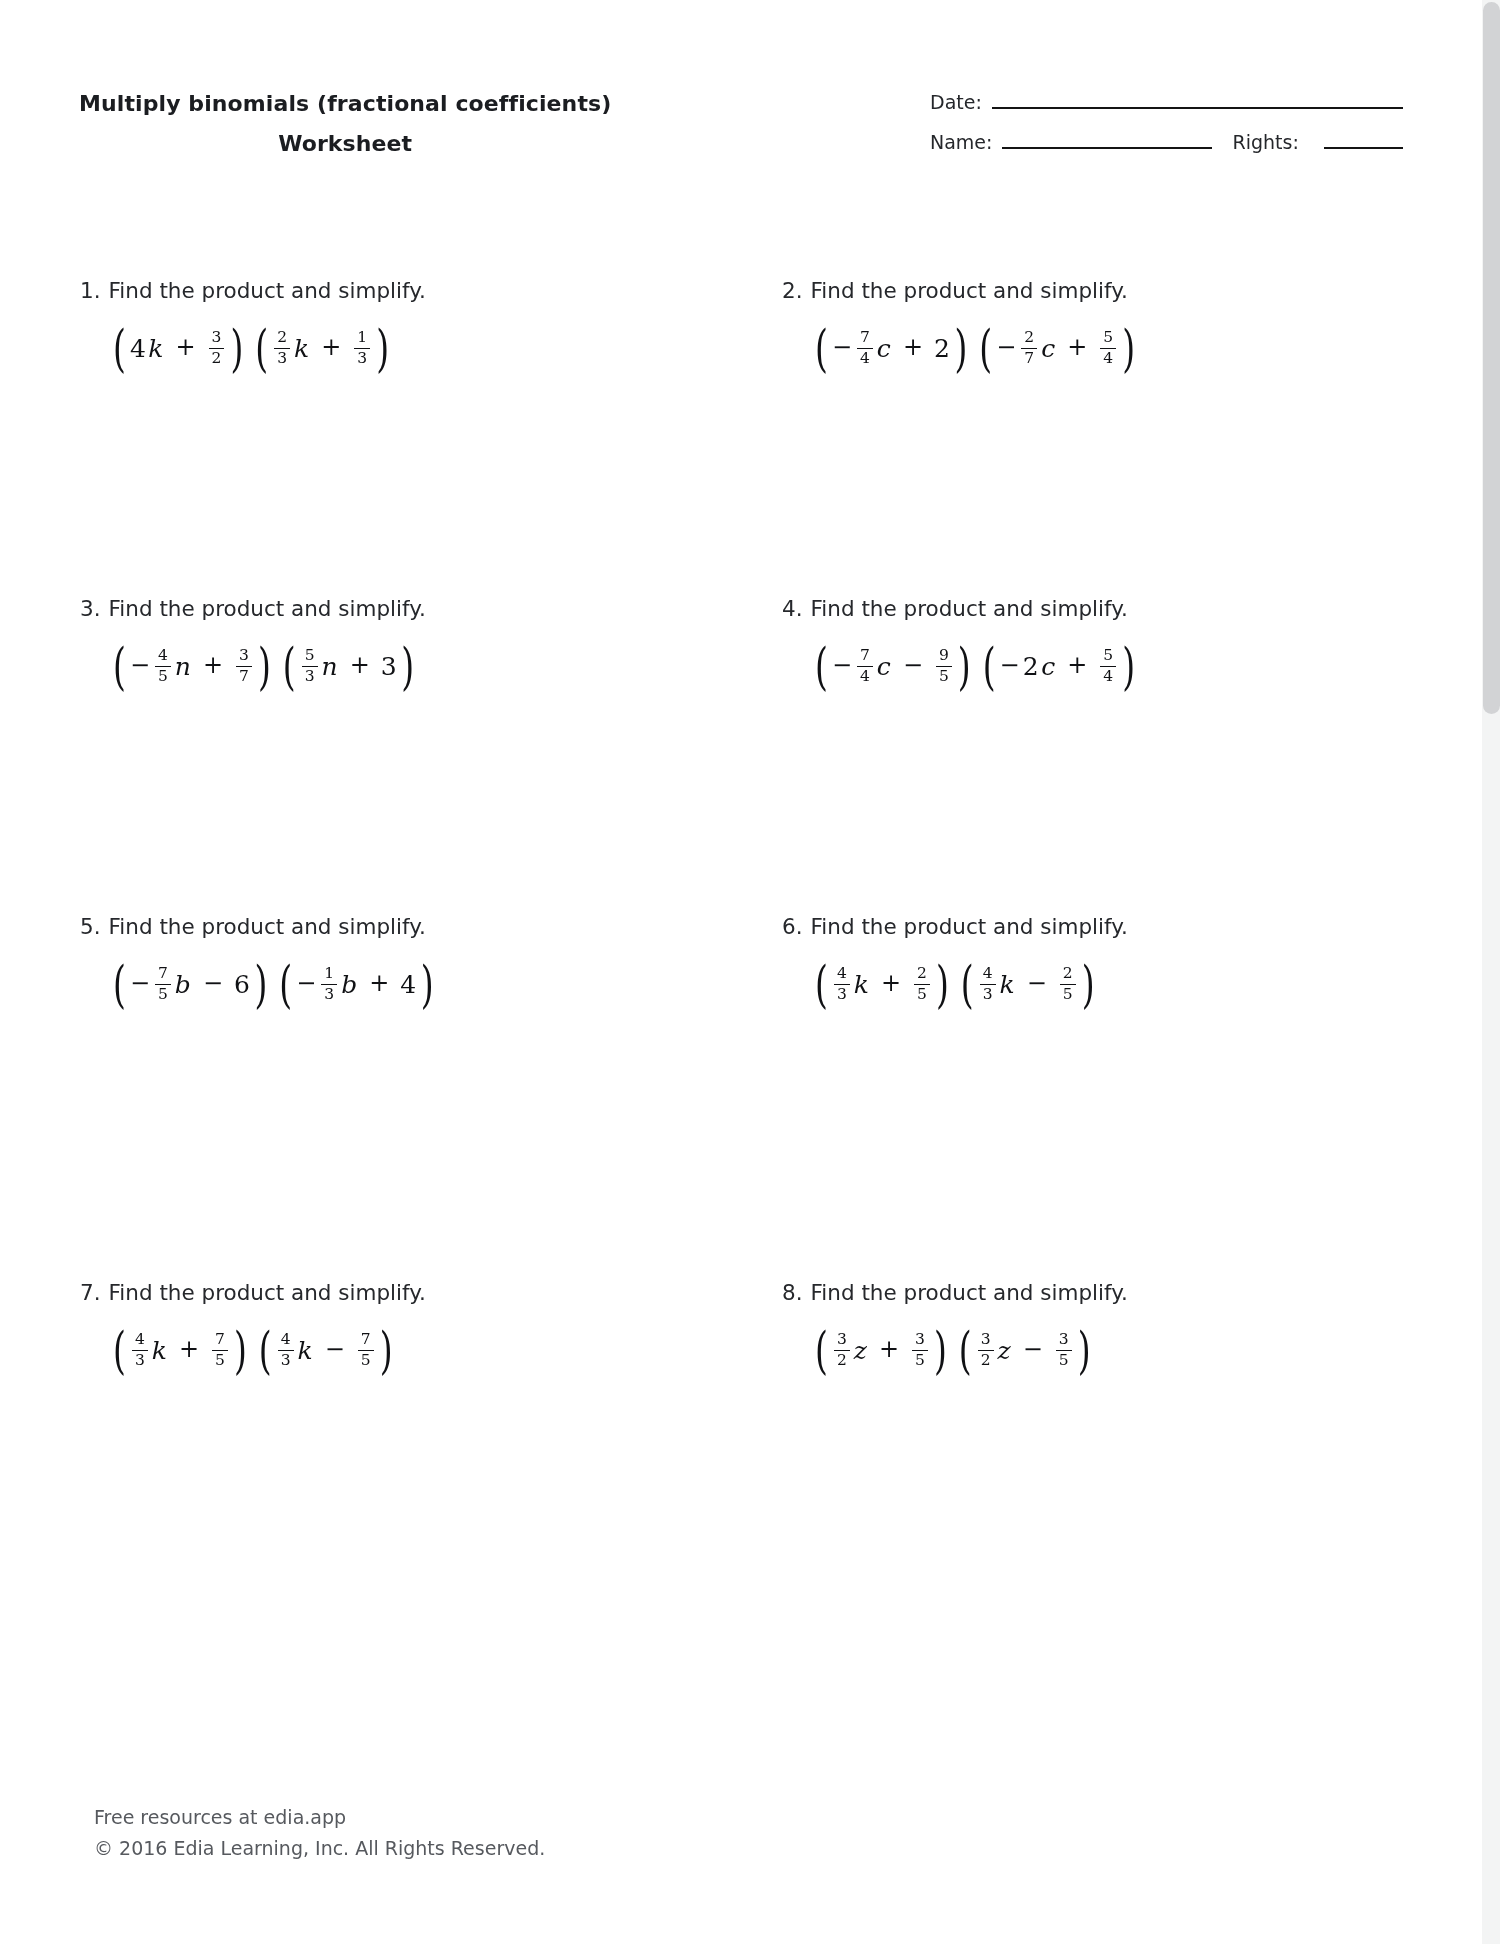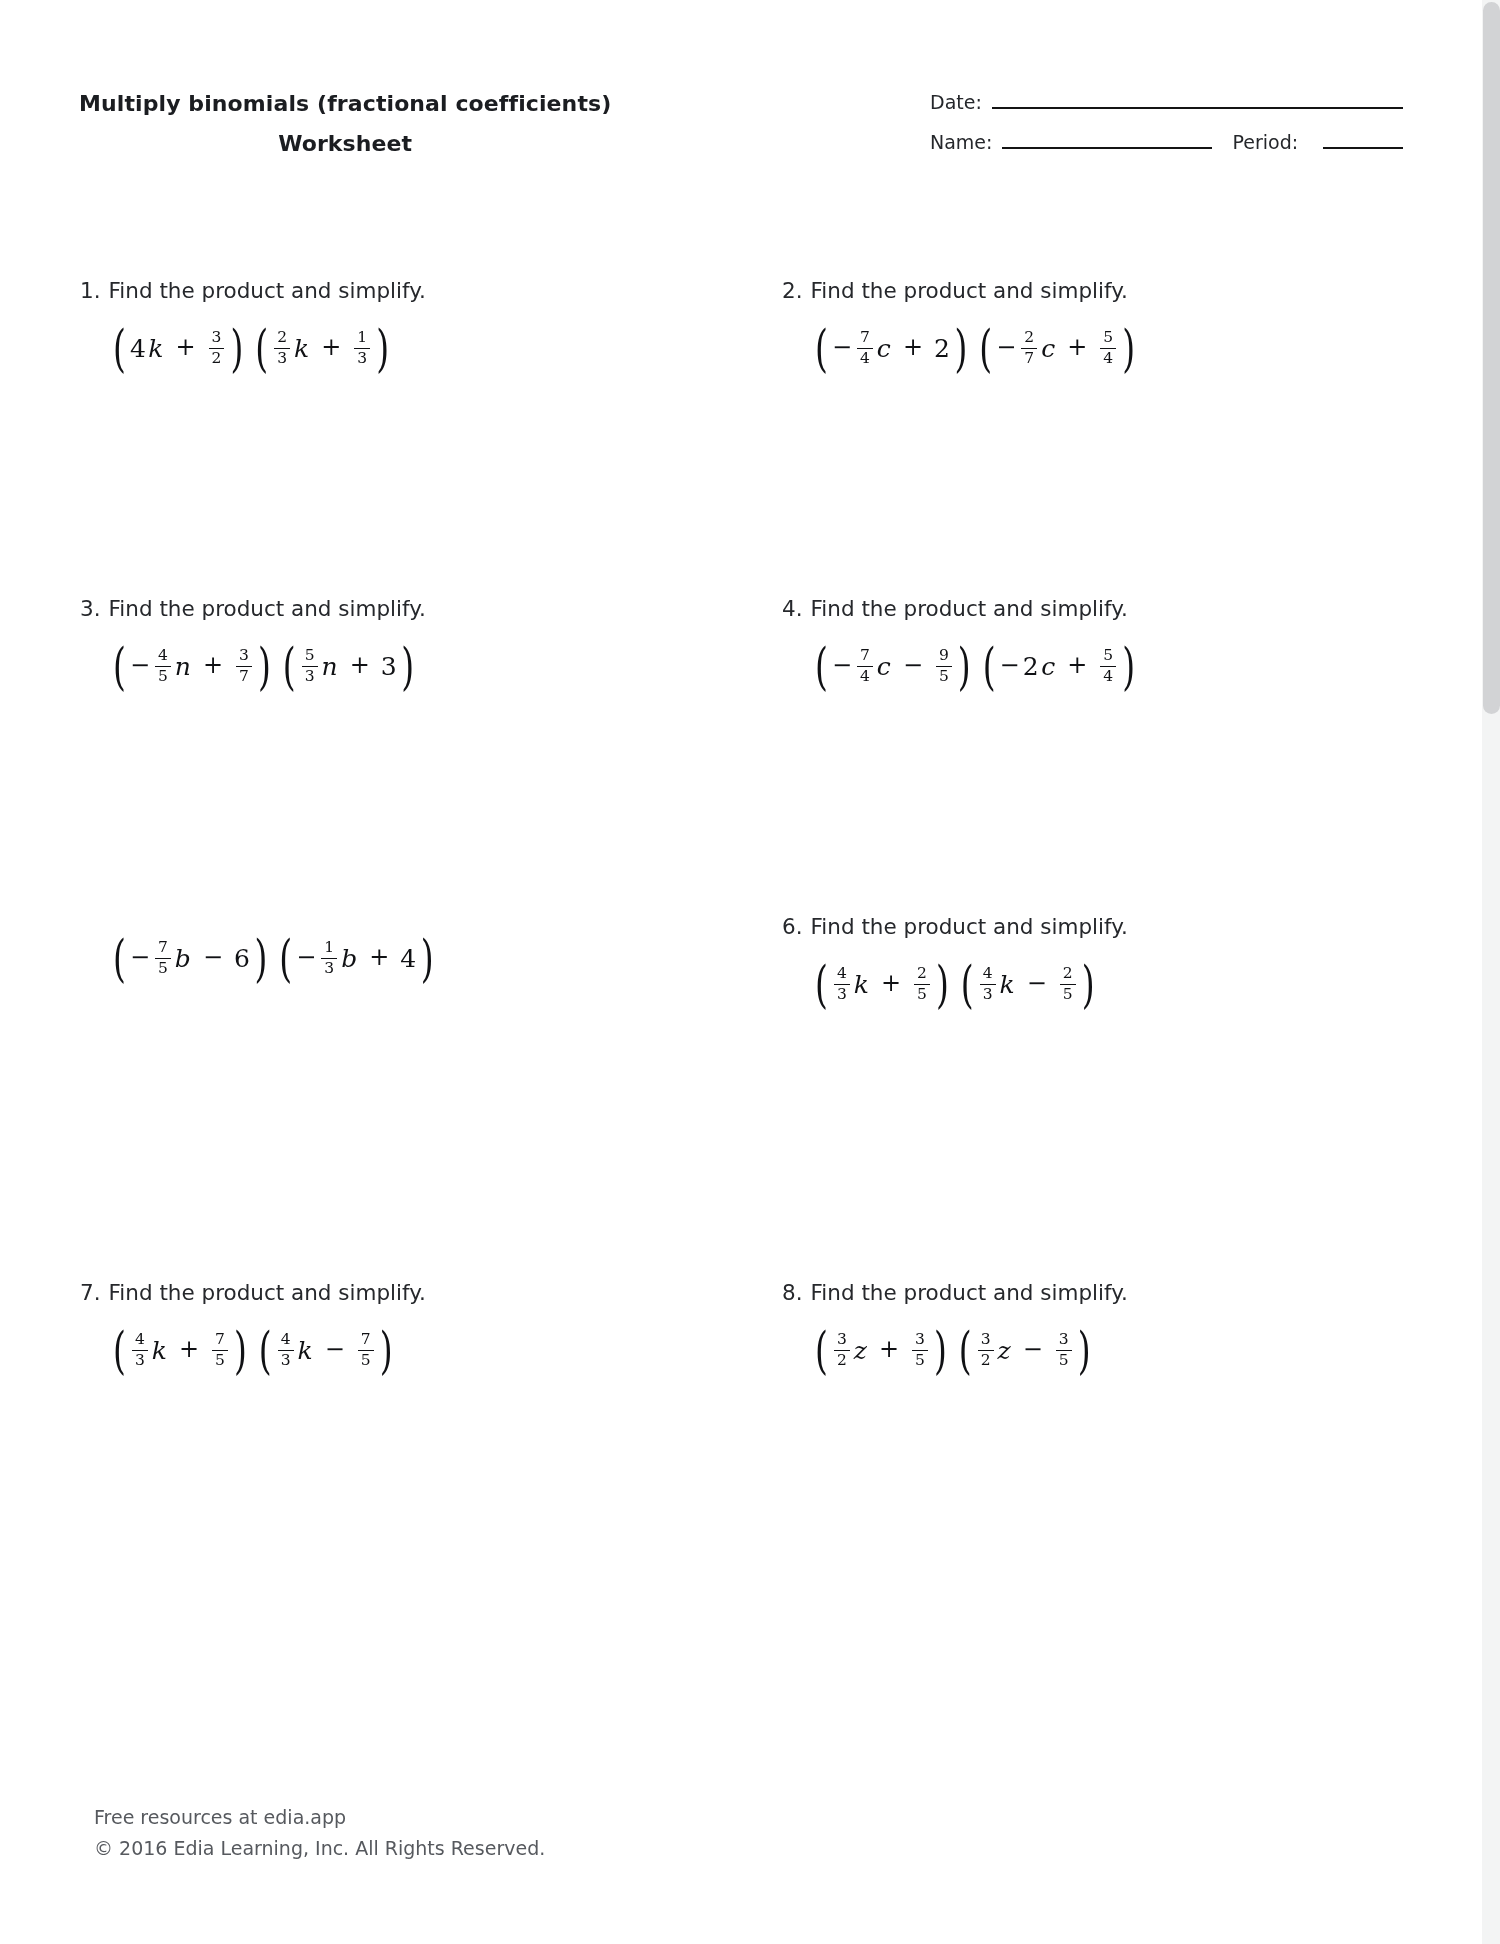--- a/index.html
+++ b/index.html
@@ -68,7 +68,7 @@
   <div class="field-row">
     <span class="field-label">Name:</span>
     <span class="field-line line-date"></span>
-    <span class="field-label">Period:</span>
+    <span class="field-label">Rights:</span>
     <span class="field-line line-period"></span>
   </div>
 </div>

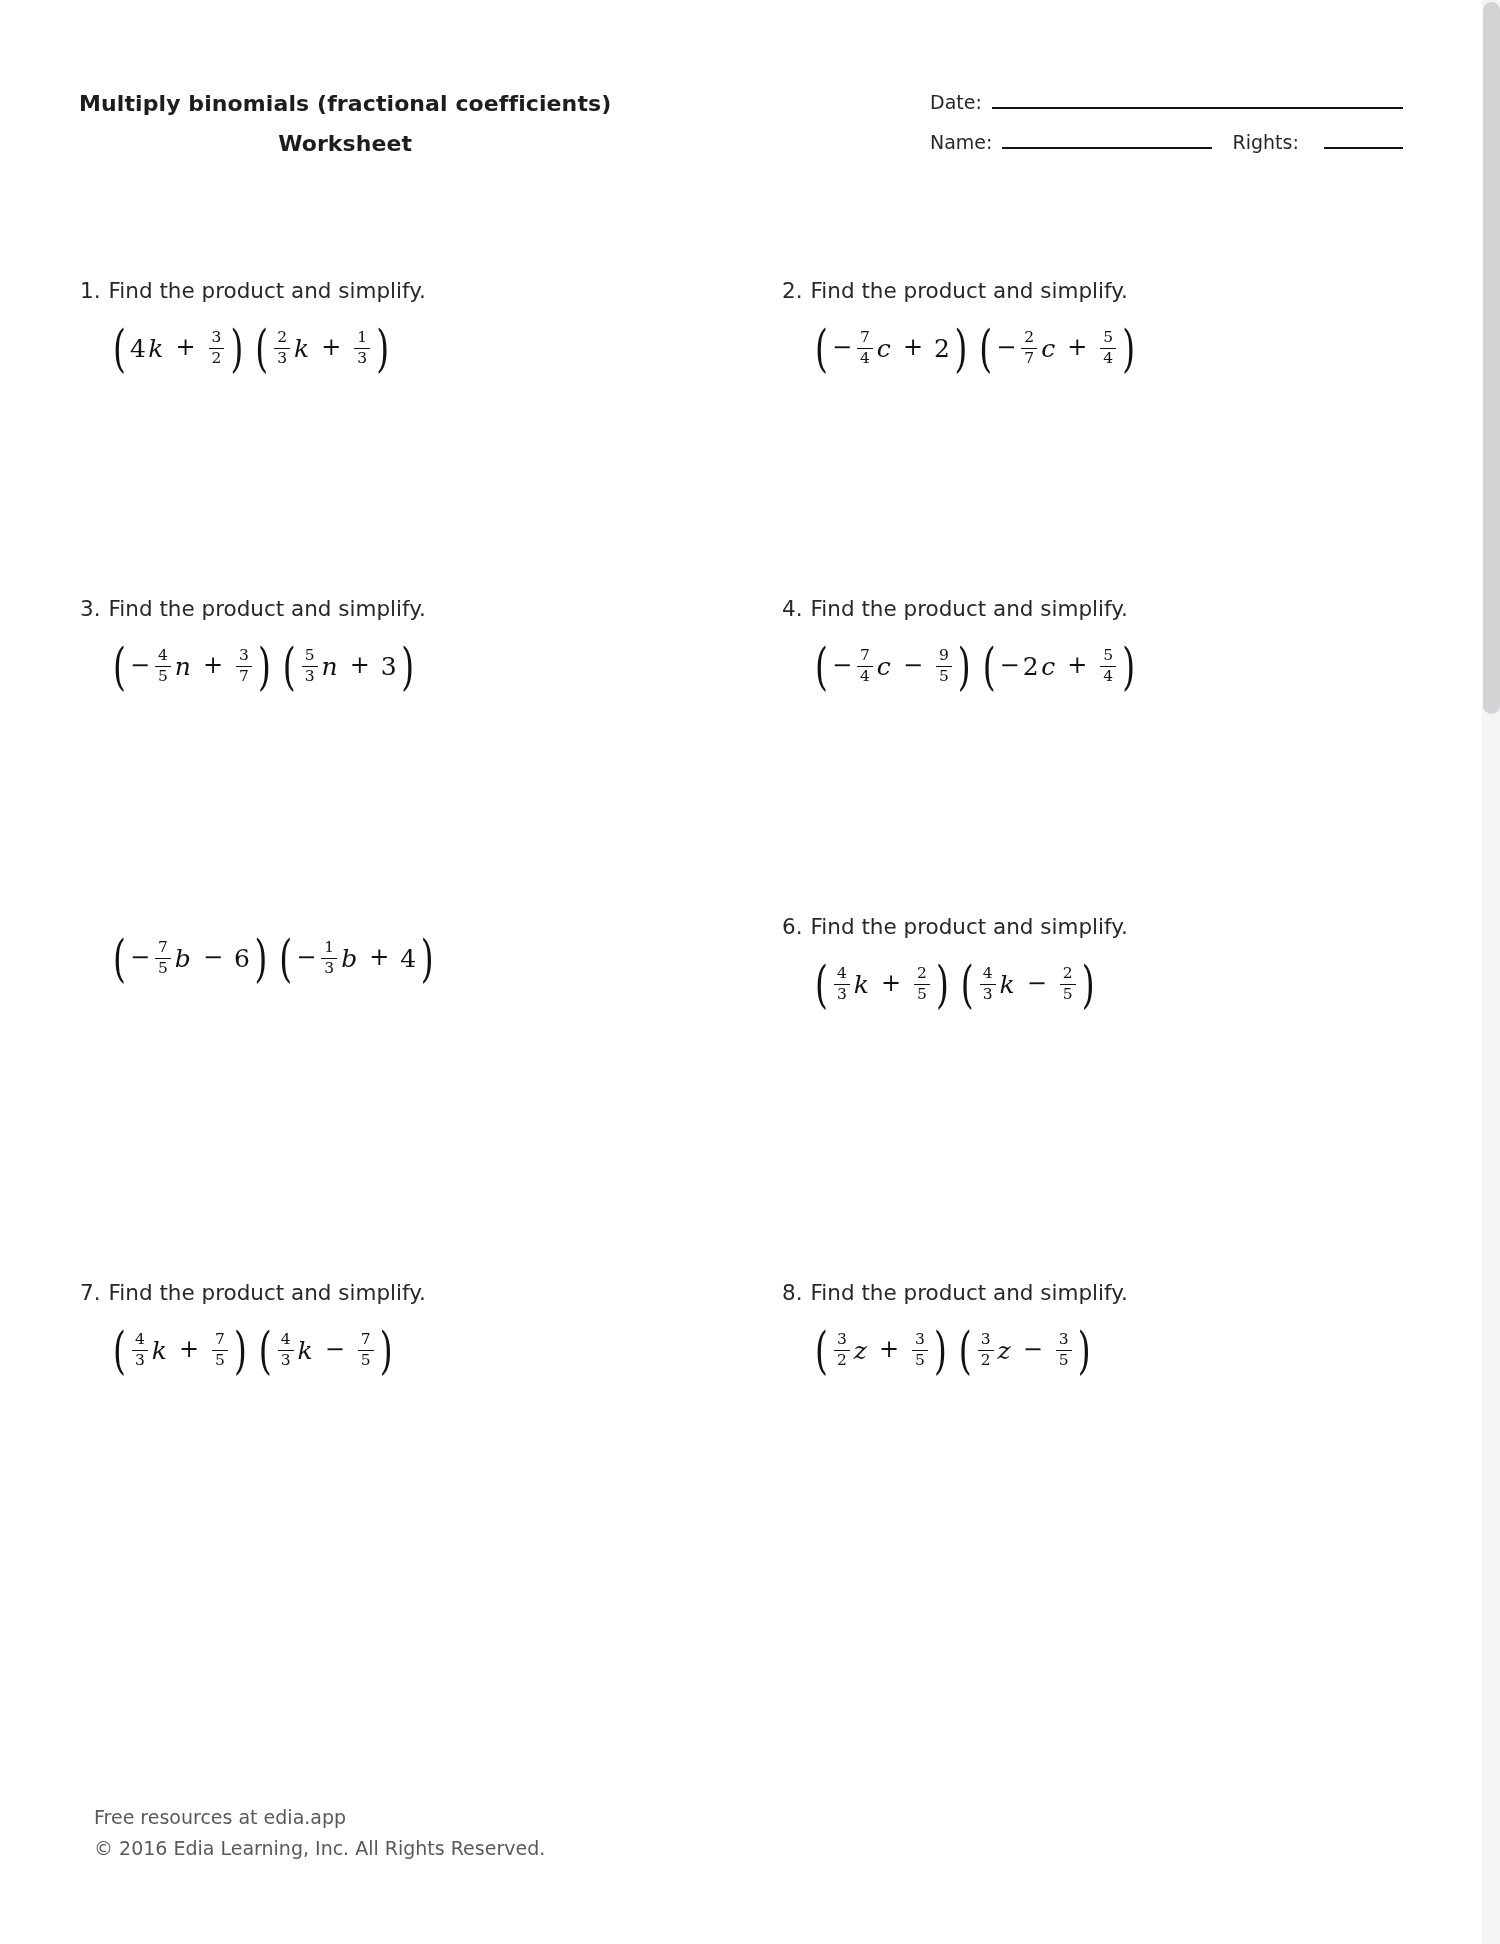--- a/index.html
+++ b/index.html
@@ -200,6 +200,9 @@
 
   <div class="prow">
     <div class="pcell">
+      <div class="plabel">
+        <span class="pnum">5.</span><span>Find the product and simplify.</span>
+      </div>
       <div class="pexpr">
           <span class="tok-paren open">(</span>
           <span class="tok-neg">−</span>

